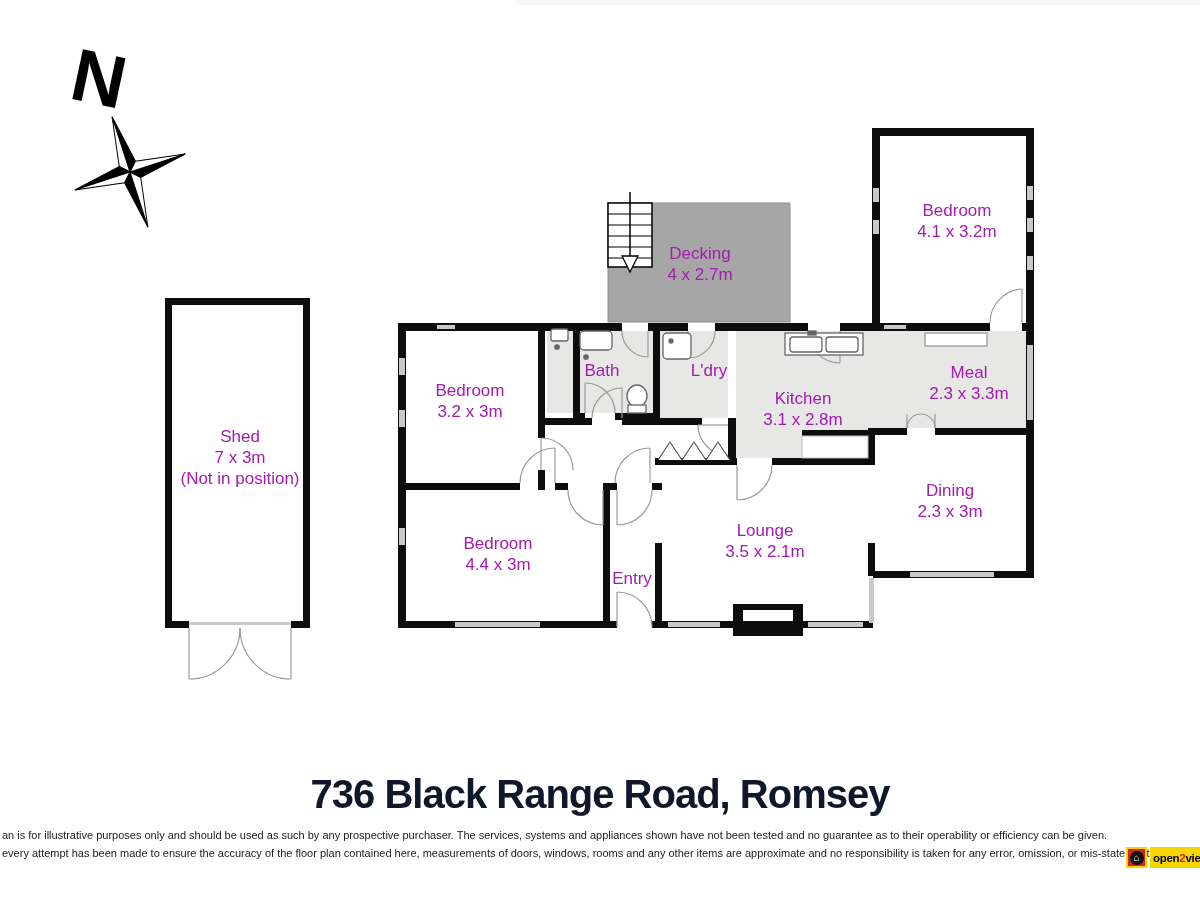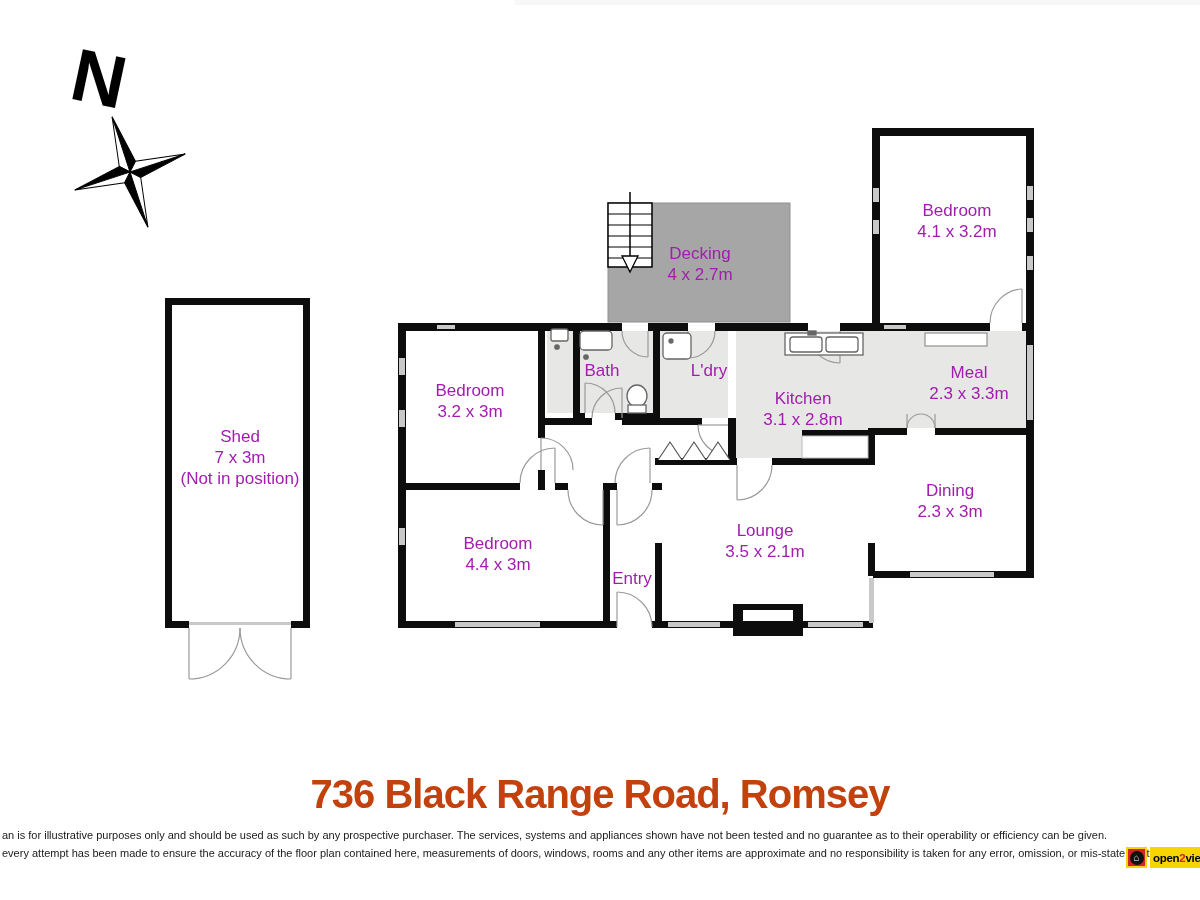--- a/index.html
+++ b/index.html
@@ -22,7 +22,7 @@
   }
   .plan-title{
     position:absolute;left:600px;top:772px;transform:translateX(-50%);
-    font-size:40px;font-weight:700;letter-spacing:-1px;color:#c2410c;white-space:nowrap;
+    font-size:40px;font-weight:700;letter-spacing:-1px;color:#0f172a;white-space:nowrap;
   }
   .disclaimer{
     position:absolute;left:2px;color:#1a1a1a;font-size:11px;line-height:17px;white-space:nowrap;

